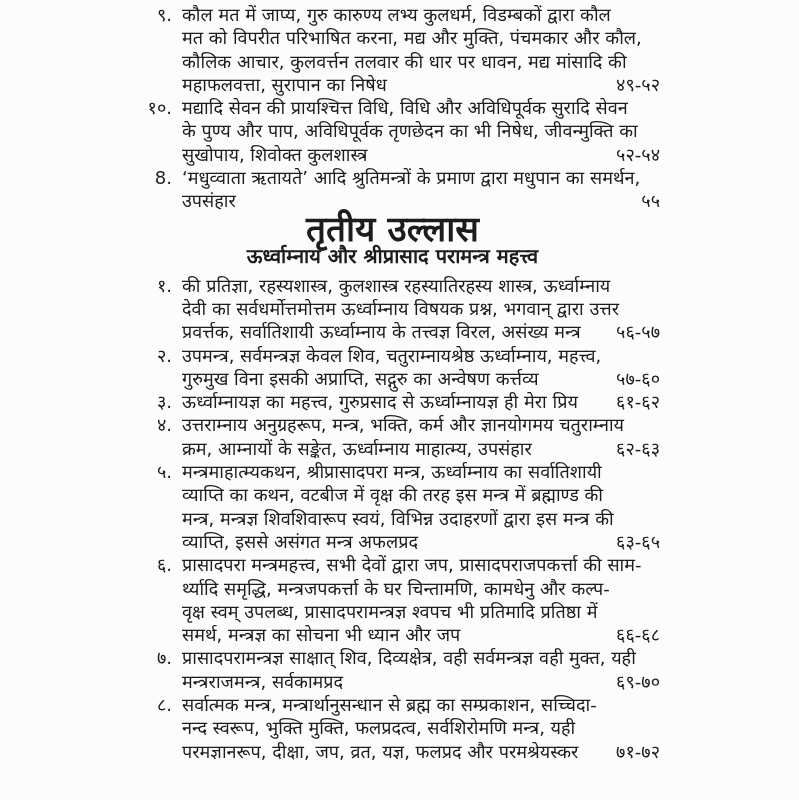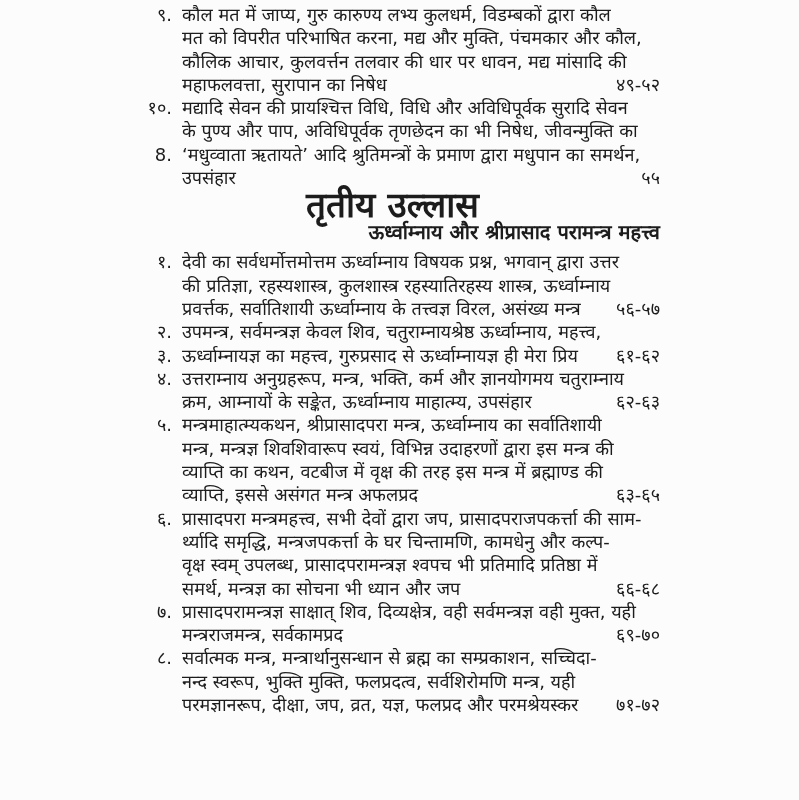--- a/index.html
+++ b/index.html
@@ -57,6 +57,10 @@
       <div class="body">
         <div class="line">मद्यादि सेवन की प्रायश्चित्त विधि, विधि और अविधिपूर्वक सुरादि सेवन</div>
         <div class="line">के पुण्य और पाप, अविधिपूर्वक तृणछेदन का भी निषेध, जीवन्मुक्ति का</div>
+        <div class="line last">
+          <span>सुखोपाय, शिवोक्त कुलशास्त्र</span>
+          <span class="pg">५२-५४</span>
+        </div>
       </div>
     </div>
 

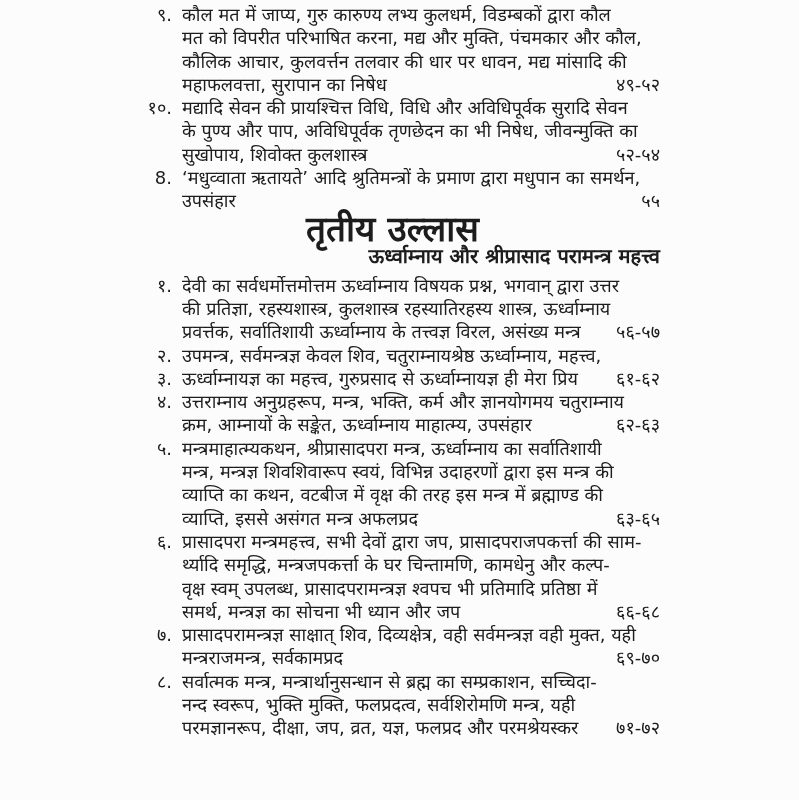--- a/index.html
+++ b/index.html
@@ -30,7 +30,7 @@
     font-size:35px; font-weight:700; line-height:30px; margin-top:1px;
   }
   .section-subtitle {
-    font-size:20px; font-weight:700; line-height:24px; margin-bottom:6px;text-align:right;
+    font-size:20px; font-weight:700; line-height:24px; margin-bottom:6px;
   }
 </style>
 </head>

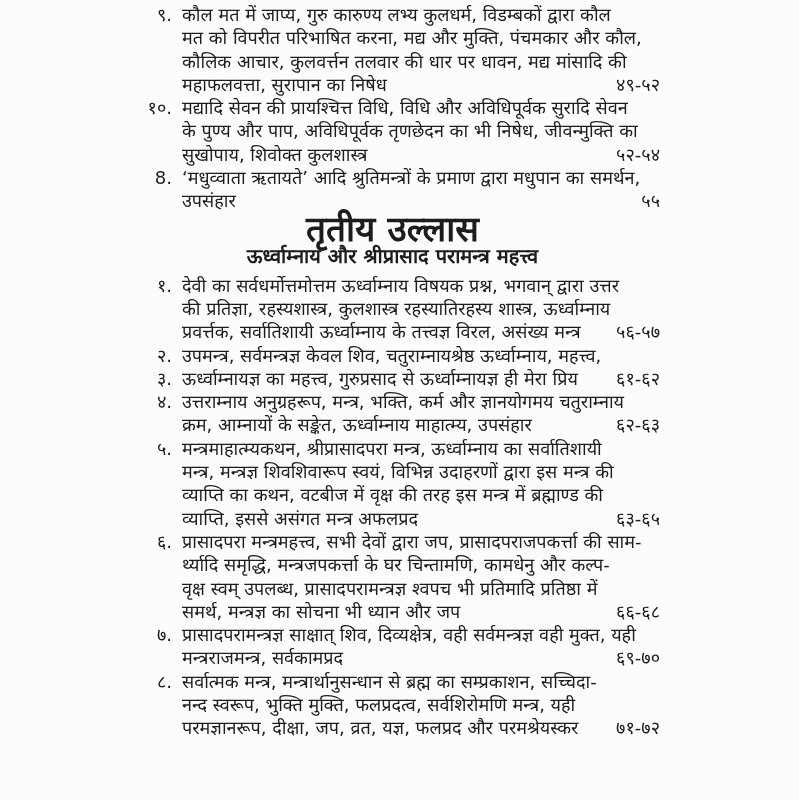--- a/index.html
+++ b/index.html
@@ -83,8 +83,8 @@
     <div class="entry">
       <div class="num">१.</div>
       <div class="body">
+        <div class="line">की प्रतिज्ञा, रहस्यशास्त्र, कुलशास्त्र रहस्यातिरहस्य शास्त्र, ऊर्ध्वाम्नाय</div>
         <div class="line">देवी का सर्वधर्मोत्तमोत्तम ऊर्ध्वाम्नाय विषयक प्रश्न, भगवान् द्वारा उत्तर</div>
-        <div class="line">की प्रतिज्ञा, रहस्यशास्त्र, कुलशास्त्र रहस्यातिरहस्य शास्त्र, ऊर्ध्वाम्नाय</div>
         <div class="line last">
           <span>प्रवर्त्तक, सर्वातिशायी ऊर्ध्वाम्नाय के तत्त्वज्ञ विरल, असंख्य मन्त्र</span>
           <span class="pg">५६-५७</span>

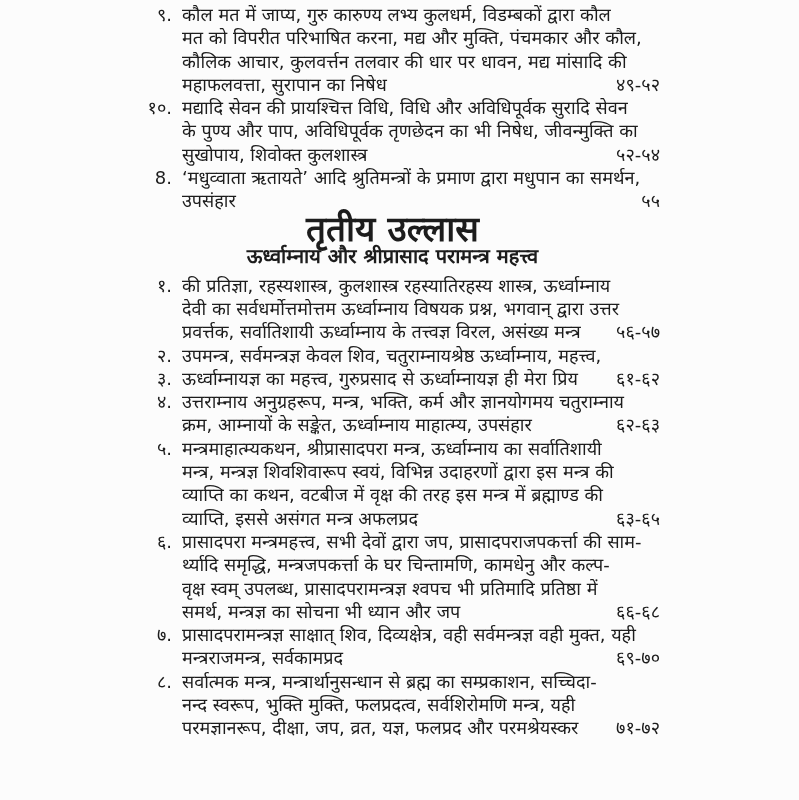--- a/index.html
+++ b/index.html
@@ -96,6 +96,10 @@
       <div class="num">२.</div>
       <div class="body">
         <div class="line">उपमन्त्र, सर्वमन्त्रज्ञ केवल शिव, चतुराम्नायश्रेष्ठ ऊर्ध्वाम्नाय, महत्त्व,</div>
+        <div class="line last">
+          <span>गुरुमुख विना इसकी अप्राप्ति, सद्गुरु का अन्वेषण कर्त्तव्य</span>
+          <span class="pg">५७-६०</span>
+        </div>
       </div>
     </div>
 

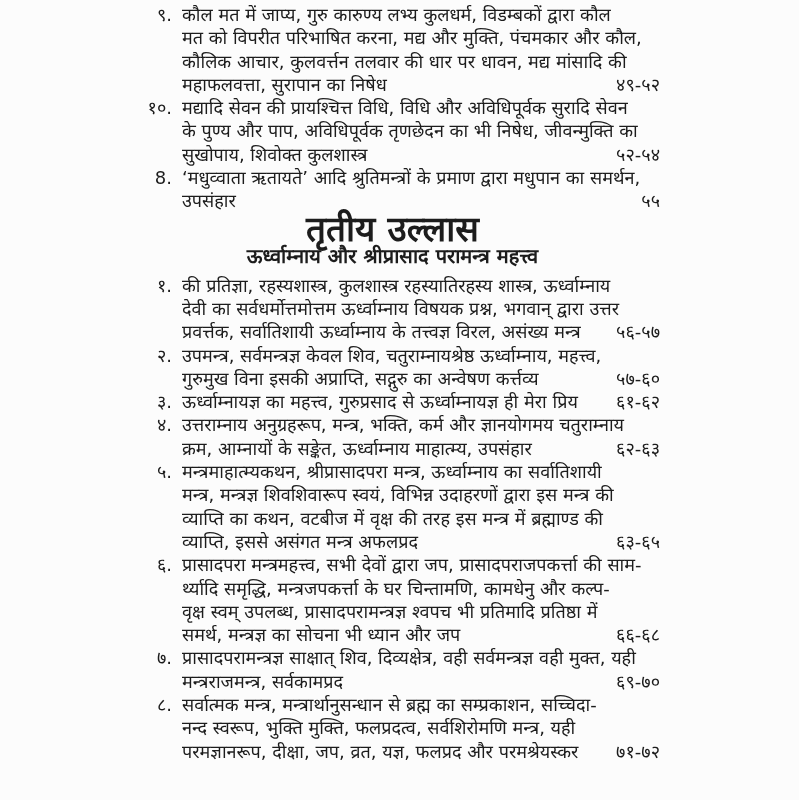--- a/index.html
+++ b/index.html
@@ -128,8 +128,8 @@
       <div class="num">५.</div>
       <div class="body">
         <div class="line">मन्त्रमाहात्म्यकथन, श्रीप्रासादपरा मन्त्र, ऊर्ध्वाम्नाय का सर्वातिशायी</div>
+        <div class="line">व्याप्ति का कथन, वटबीज में वृक्ष की तरह इस मन्त्र में ब्रह्माण्ड की</div>
         <div class="line">मन्त्र, मन्त्रज्ञ शिवशिवारूप स्वयं, विभिन्न उदाहरणों द्वारा इस मन्त्र की</div>
-        <div class="line">व्याप्ति का कथन, वटबीज में वृक्ष की तरह इस मन्त्र में ब्रह्माण्ड की</div>
         <div class="line last">
           <span>व्याप्ति, इससे असंगत मन्त्र अफलप्रद</span>
           <span class="pg">६३-६५</span>

